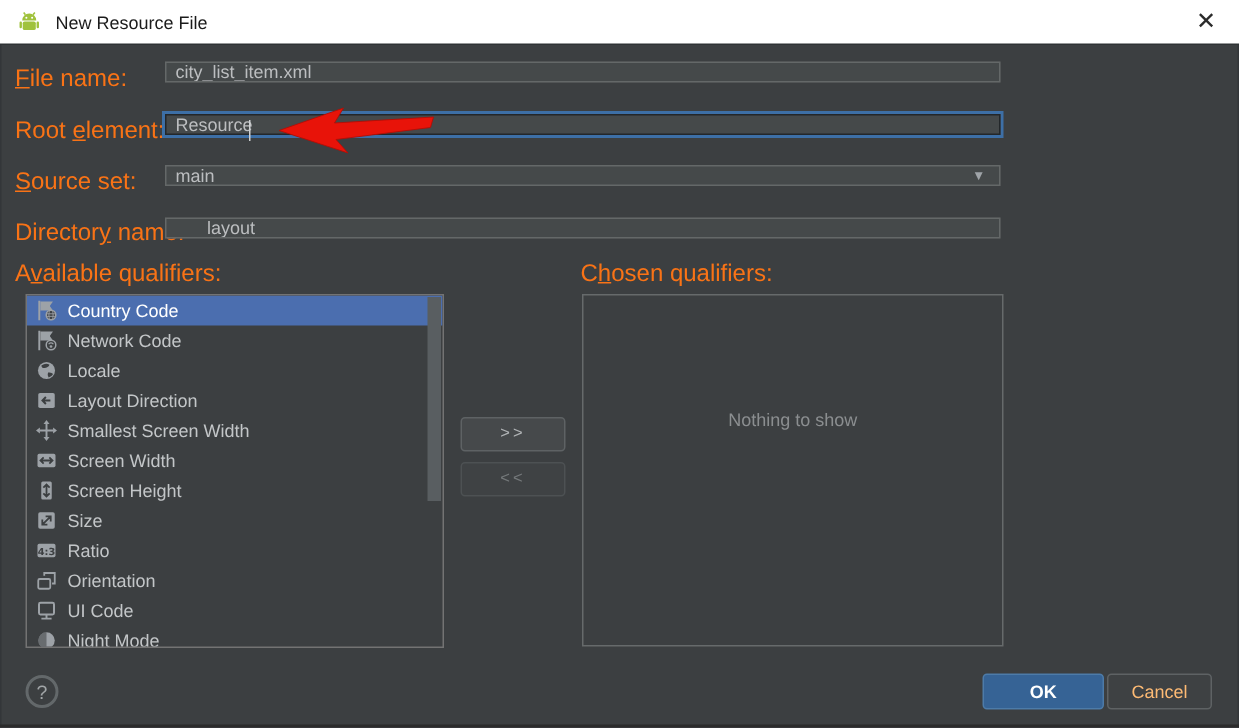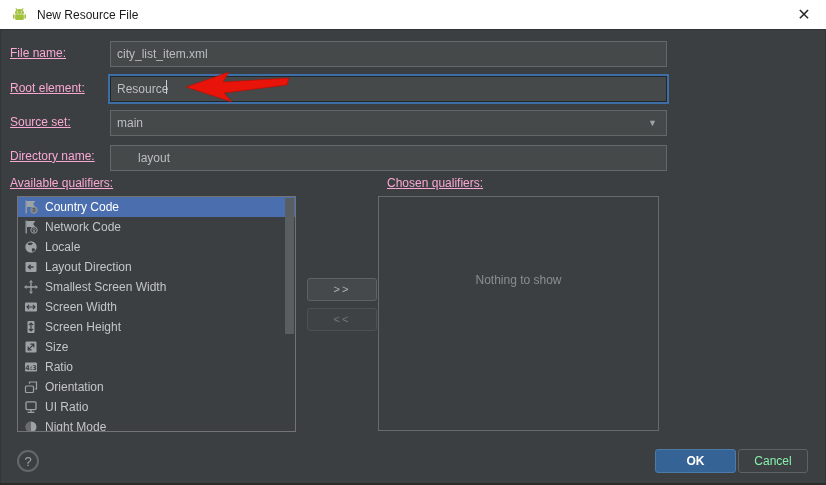--- a/index.html
+++ b/index.html
@@ -17,7 +17,7 @@
                color: #2b2b2b; font-size: 16px; font-weight: 400; line-height: 22px; cursor: default; }
 
   
-  .flabel { position: absolute; left: 10px; color: #f9a8d4; font-size: 12px; line-height: 14px; text-decoration: underline; }
+  .flabel { position: absolute; left: 10px; color: #f97316; font-size: 16px; line-height: 14px; }
   .flabel u { text-decoration: underline; text-underline-offset: 1px; }
   .tfield { position: absolute; left: 110px; width: 557px; height: 26px; background: #45494a;
             border: 1px solid #646868; color: #bcbec0; font-size: 12px; padding: 0 6px;

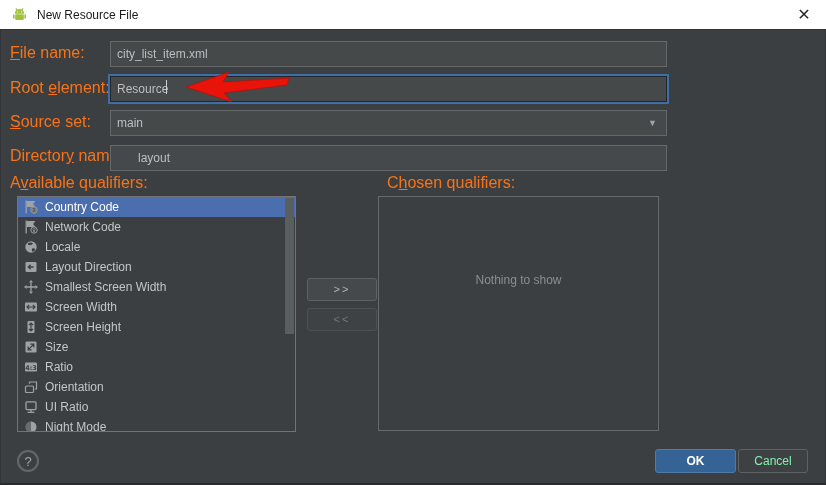--- a/index.html
+++ b/index.html
@@ -19,7 +19,7 @@
   
   .flabel { position: absolute; left: 10px; color: #f97316; font-size: 16px; line-height: 14px; }
   .flabel u { text-decoration: underline; text-underline-offset: 1px; }
-  .tfield { position: absolute; left: 110px; width: 557px; height: 26px; background: #45494a;
+  .tfield { position: absolute; left: 110px; width: 557px; height: 14px; background: #45494a;
             border: 1px solid #646868; color: #bcbec0; font-size: 12px; padding: 0 6px;
             font-family: "Liberation Sans", sans-serif; outline: none; }
   .tfield.focused { border: 1px solid #23272a; box-shadow: 0 0 0 2px #3d6fa6; }

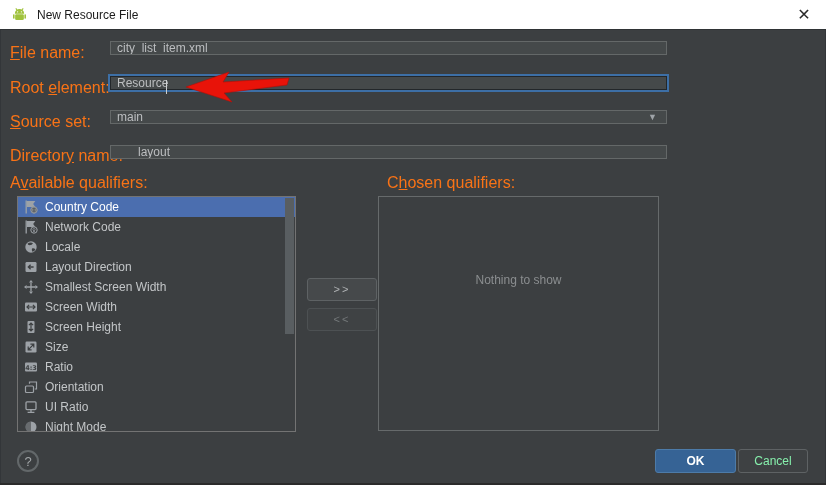--- a/index.html
+++ b/index.html
@@ -38,7 +38,7 @@
   .qlabel { margin-left: 6px; white-space: nowrap; }
   .scroll-thumb { position: absolute; right: 1px; top: 1px; width: 9px; height: 136px; background: #595e61; }
 
-  .chosen-panel { position: absolute; left: 378px; top: 196px; width: 281px; height: 235px;
+  .chosen-panel { position: absolute; left: 388px; top: 196px; width: 281px; height: 235px;
                   border: 1px solid #666a6b; background: #3c3f41; }
   .empty-text { position: absolute; top: 76px; left: 0; width: 100%; text-align: center; color: #8b8e90; font-size: 12px; }
 

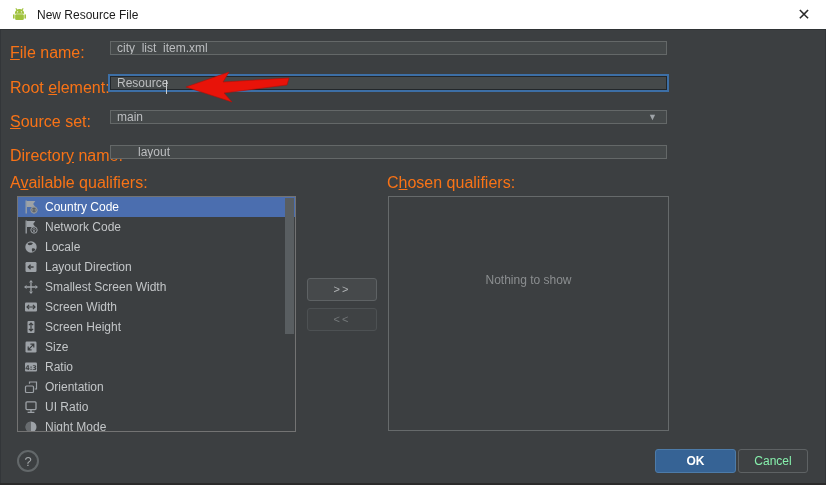--- a/index.html
+++ b/index.html
@@ -214,7 +214,7 @@
             <path d="M8 10.6v2.4M4.6 13.4h6.8" stroke="#9da2a7" stroke-width="1.3"></path>
           </svg>
         </span>
-        <span class="qlabel">UI Ratio</span>
+        <span class="qlabel">UI Code</span>
       </div>
       <div class="qrow">
         <span class="qicon">

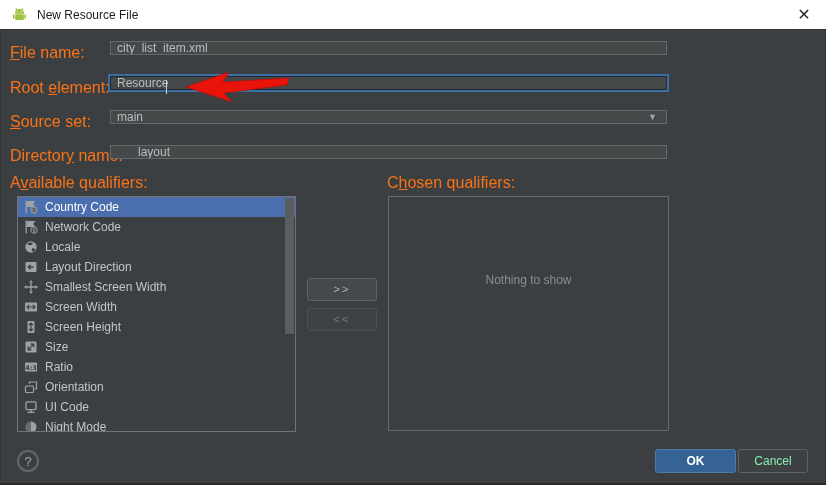--- a/index.html
+++ b/index.html
@@ -54,7 +54,7 @@
             border: 1px solid #4d7ba8; border-radius: 3px; color: #ffffff; font-weight: bold; font-size: 12px;
             text-align: center; line-height: 22px; cursor: default; }
   .cancel-btn { position: absolute; left: 738px; top: 449px; width: 70px; height: 24px; background: #3e4143;
-            border: 1px solid #5e6264; border-radius: 3px; color: #86efac; font-size: 12px;
+            border: 1px solid #5e6264; border-radius: 3px; color: #fdba74; font-size: 12px;
             text-align: center; line-height: 22px; cursor: default; }
 
   .annotation-arrow { position: absolute; left: 185px; top: 69px; width: 106px; height: 36px; pointer-events: none; }

